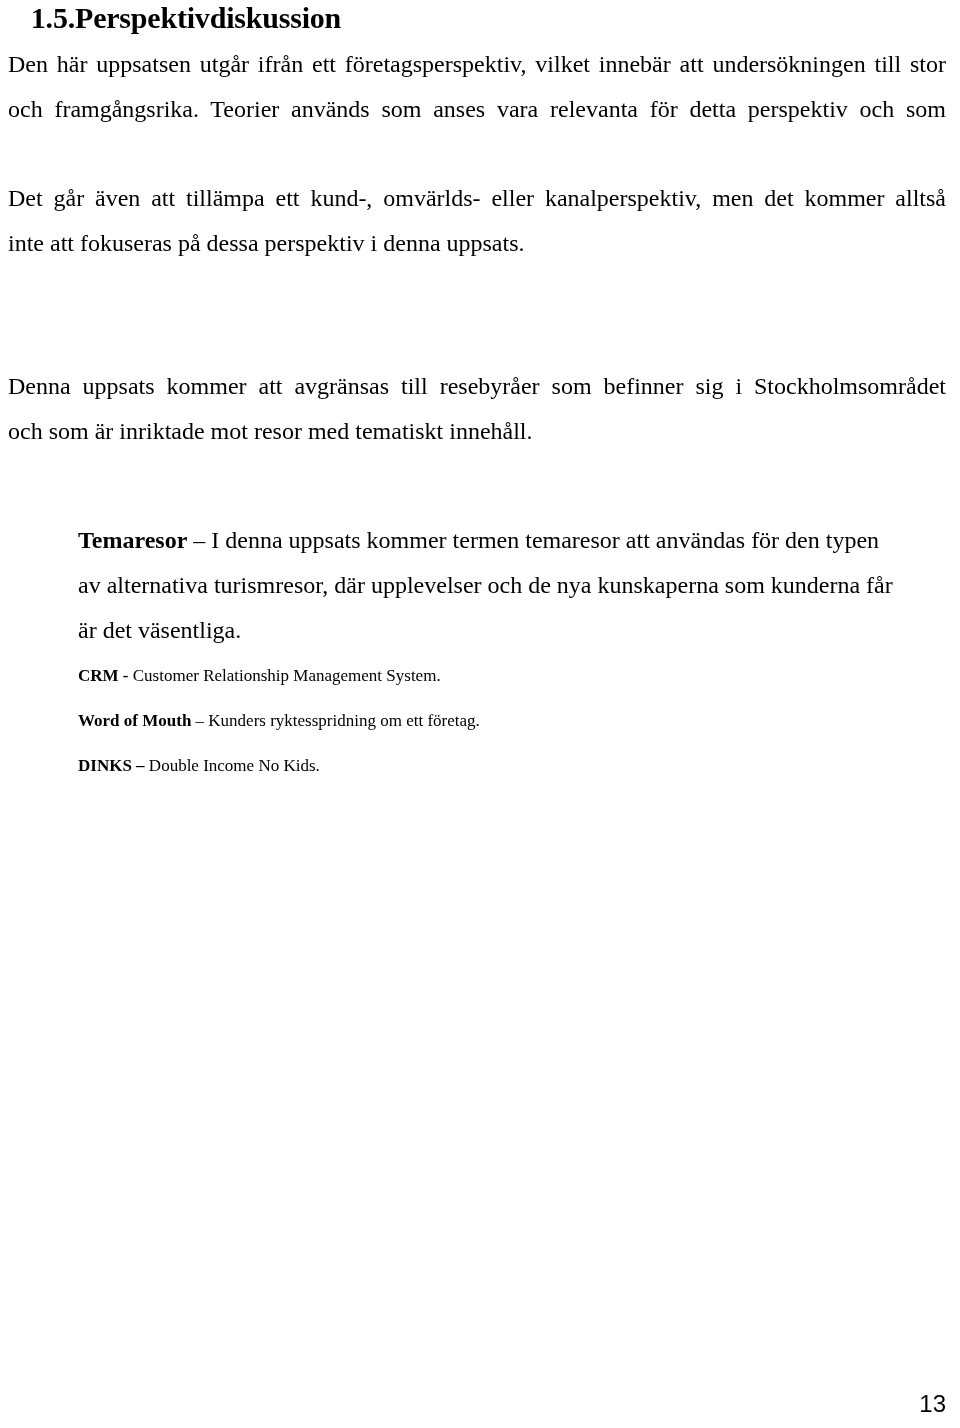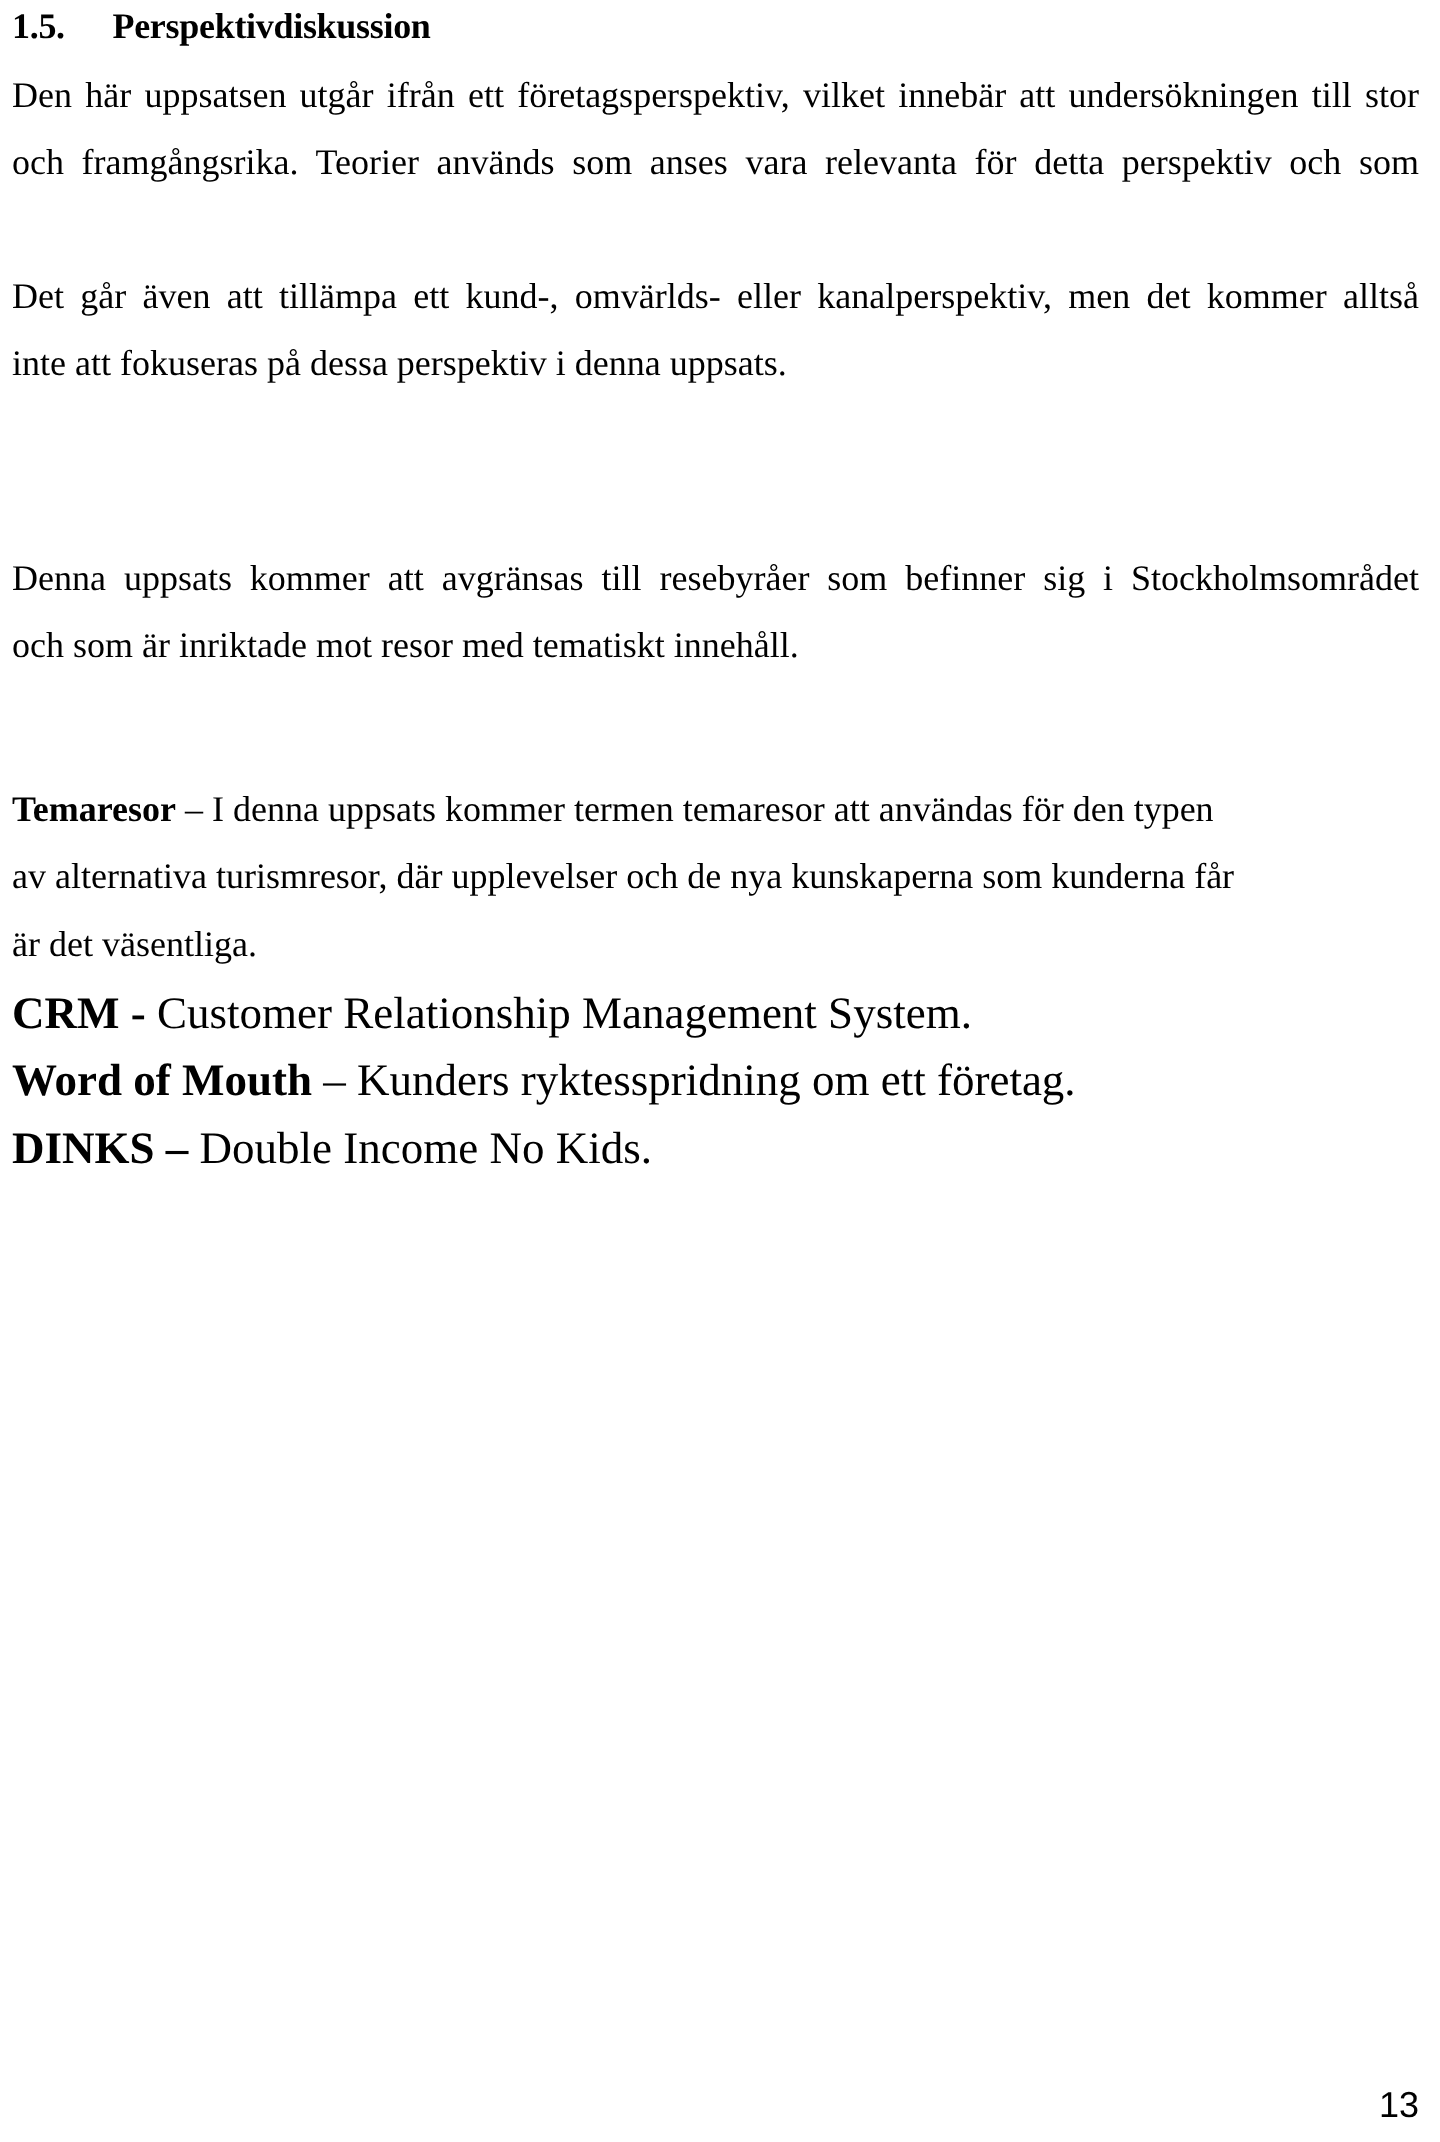--- a/index.html
+++ b/index.html
@@ -29,11 +29,12 @@
     align-items: baseline;
     font-family: "Liberation Serif", "DejaVu Serif", serif;
     font-weight: bold;
-    font-size: 24px;
+    font-size: 30px;
     line-height: 36px;
     letter-spacing: -0.2px;
     margin: 0;
     padding: 0;
+    text-align: right;
   }
   .heading .num {
     width: 67px;

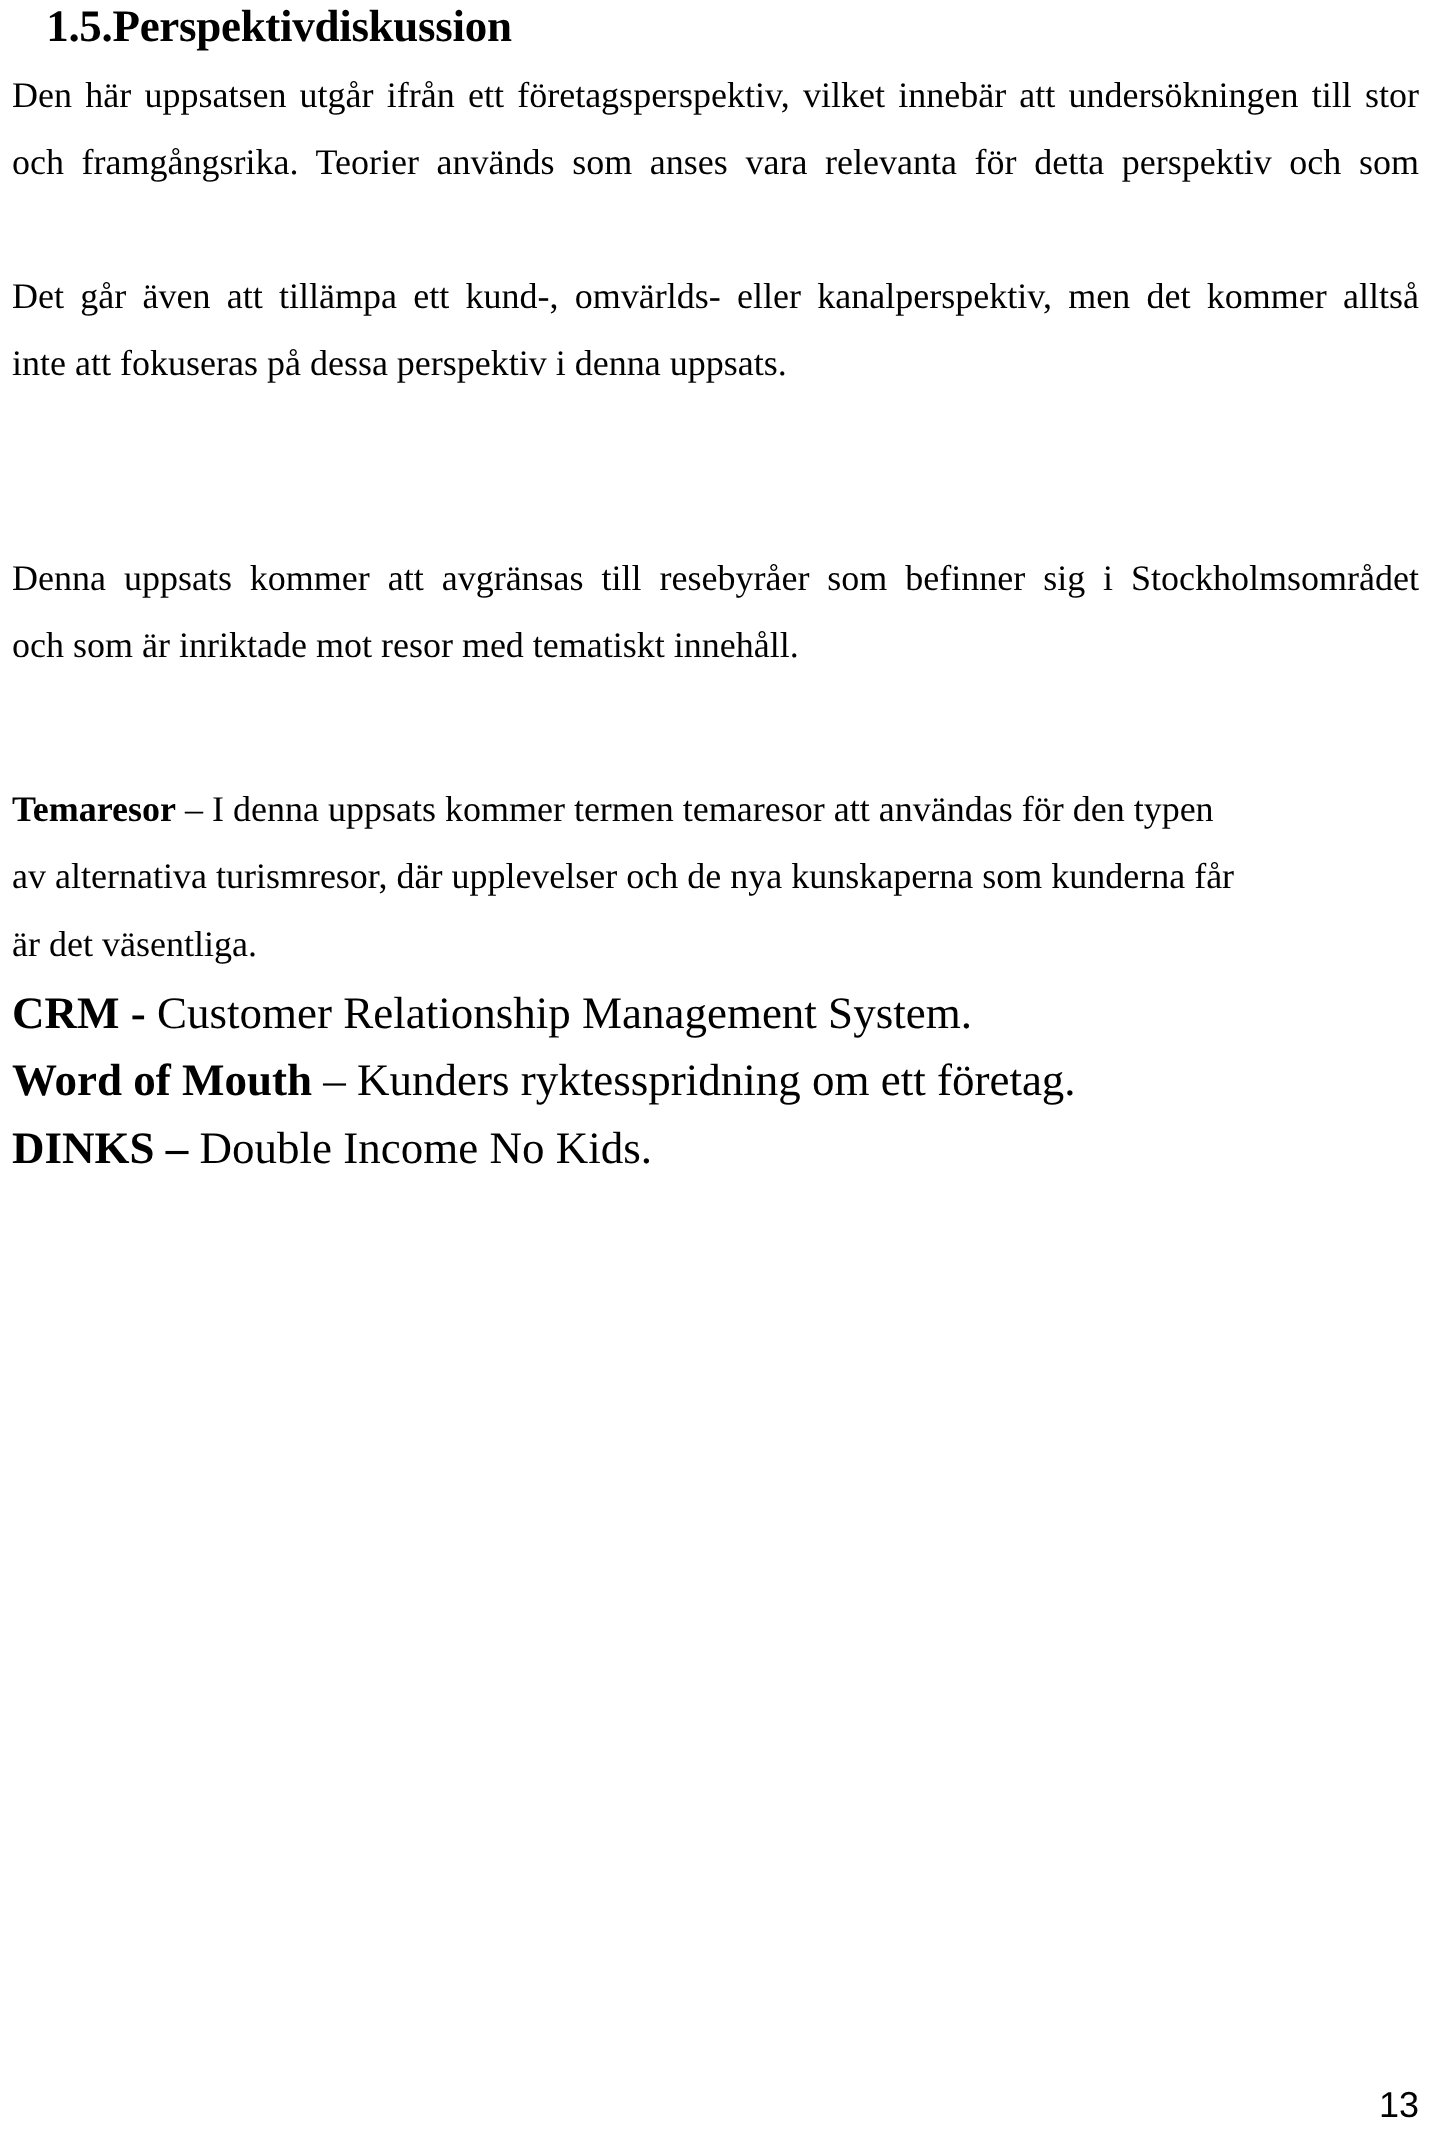--- a/index.html
+++ b/index.html
@@ -71,6 +71,7 @@
 
   
   .indented {
+    margin-left: 70px;
     width: 868px;
   }
   .defline {

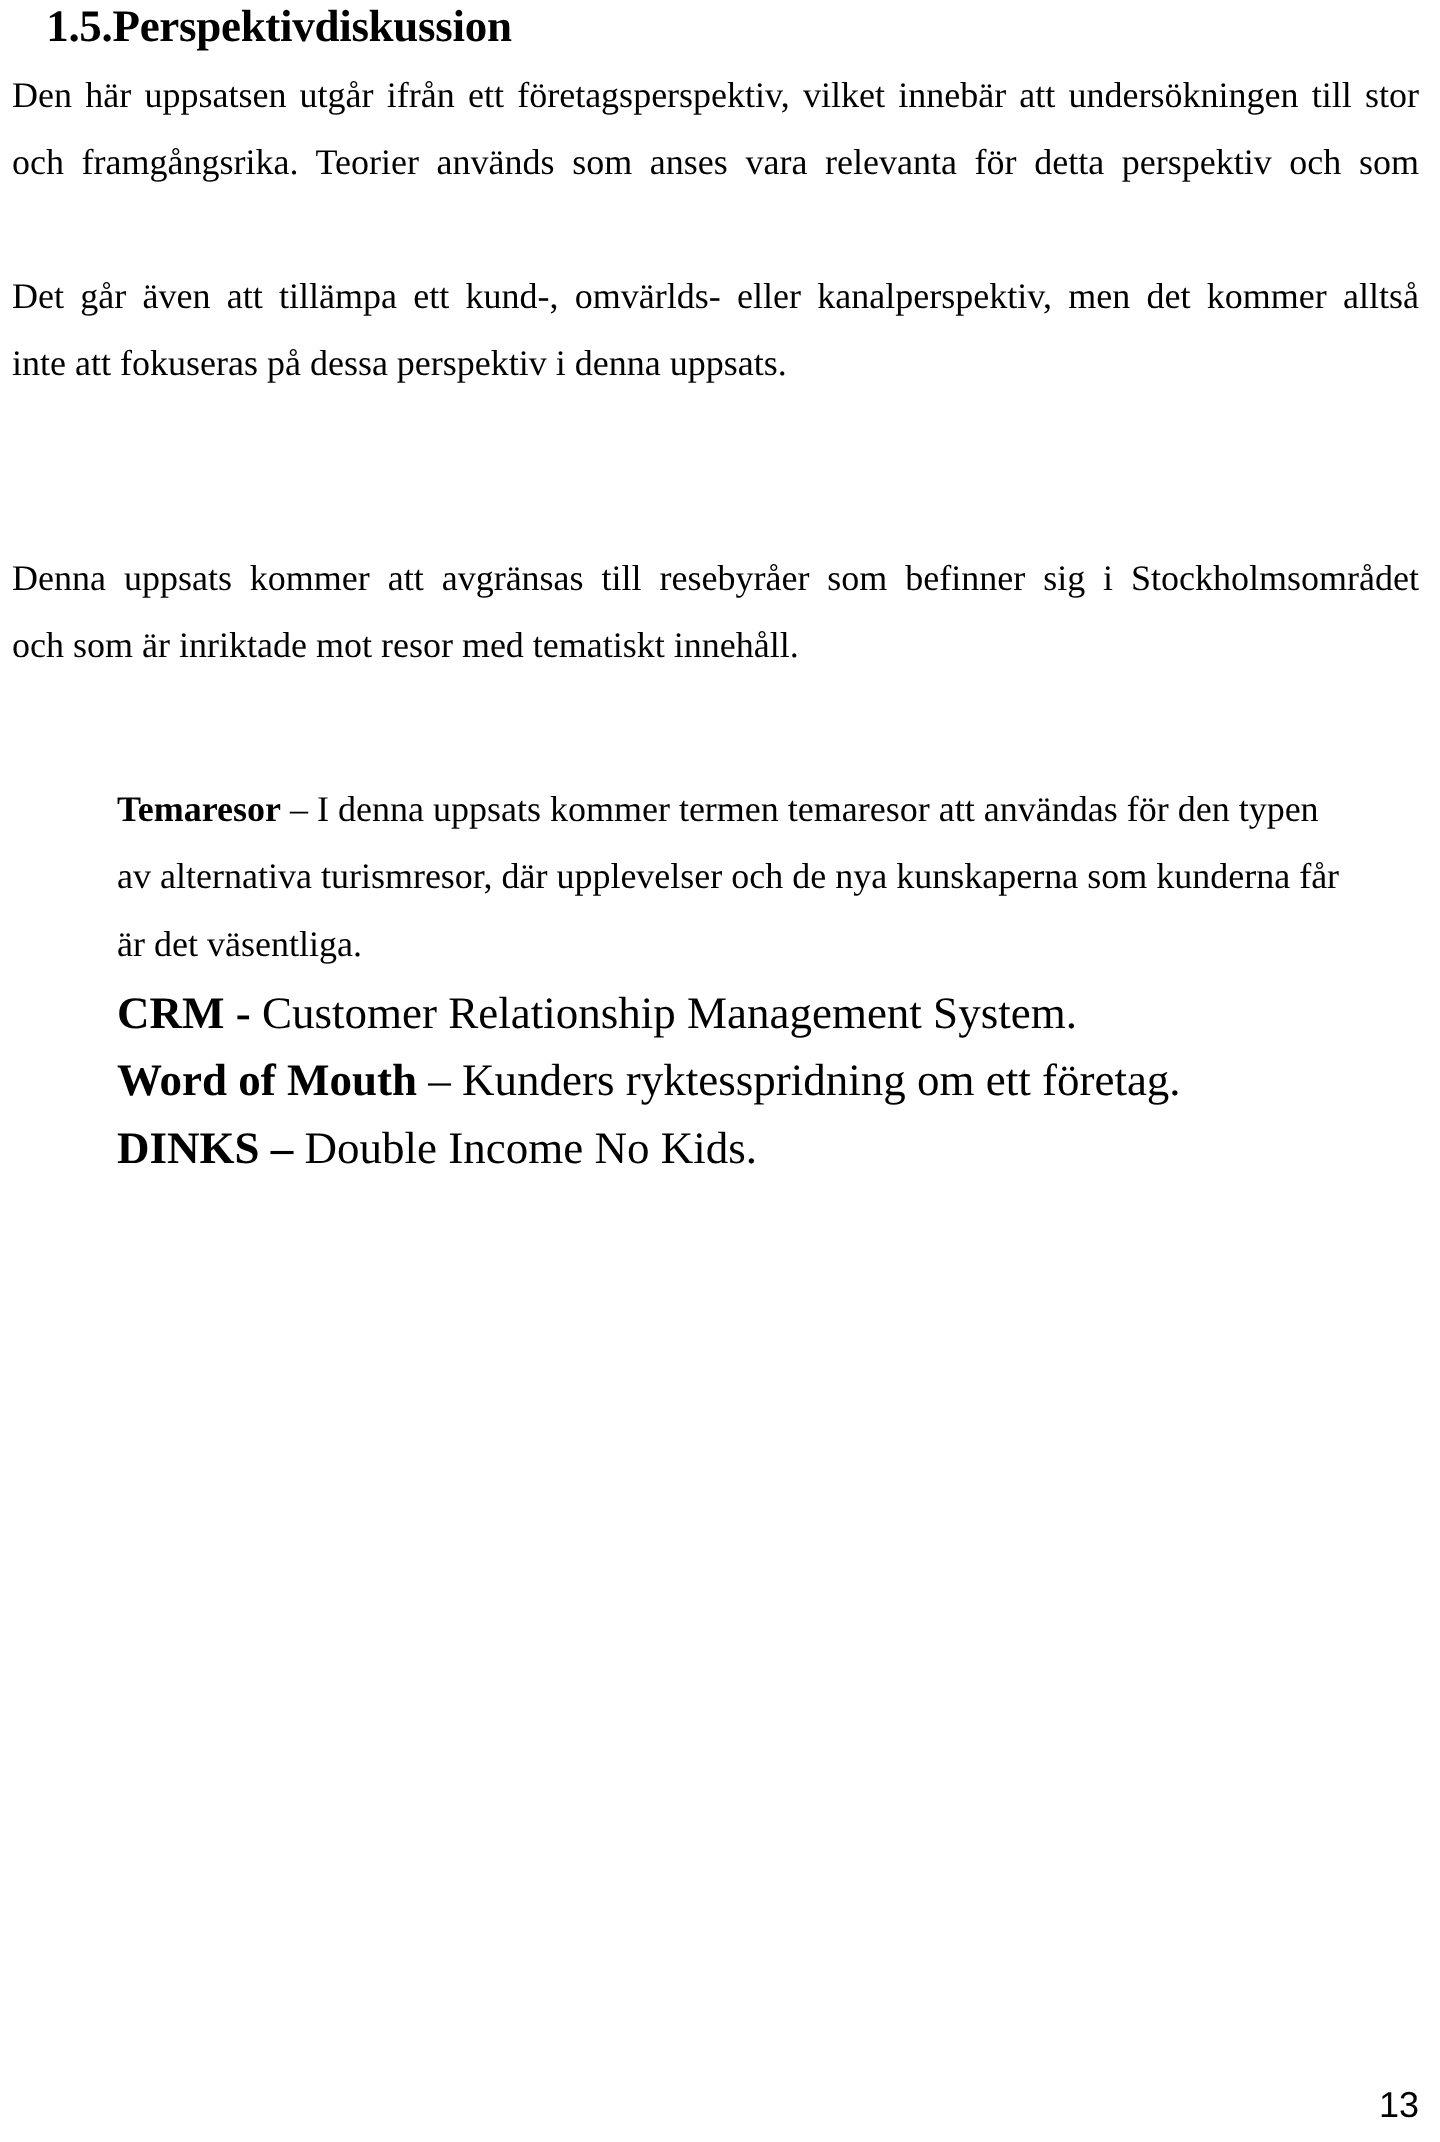--- a/index.html
+++ b/index.html
@@ -75,7 +75,7 @@
     width: 868px;
   }
   .defline {
-    font-size: 30px;
+    font-size: 17px;
     line-height: 45px;
     margin: 0;
     padding: 0;

